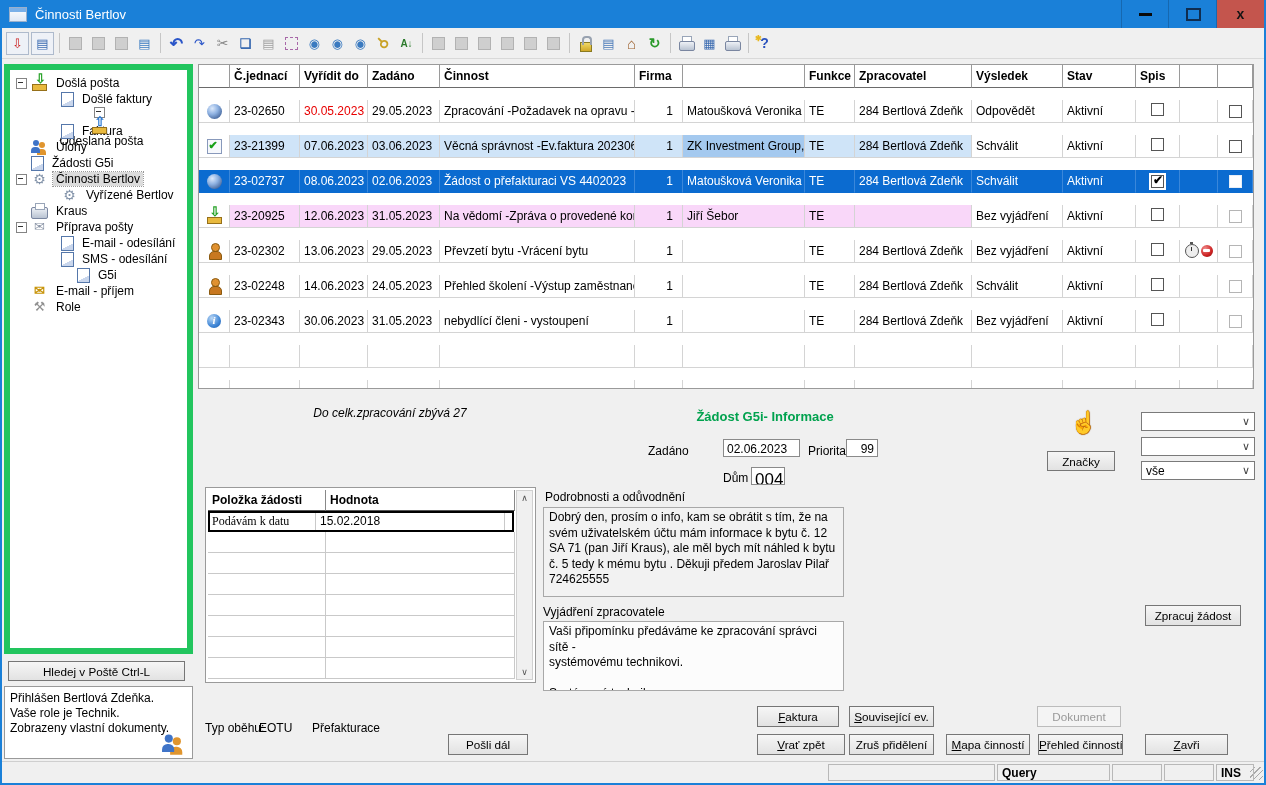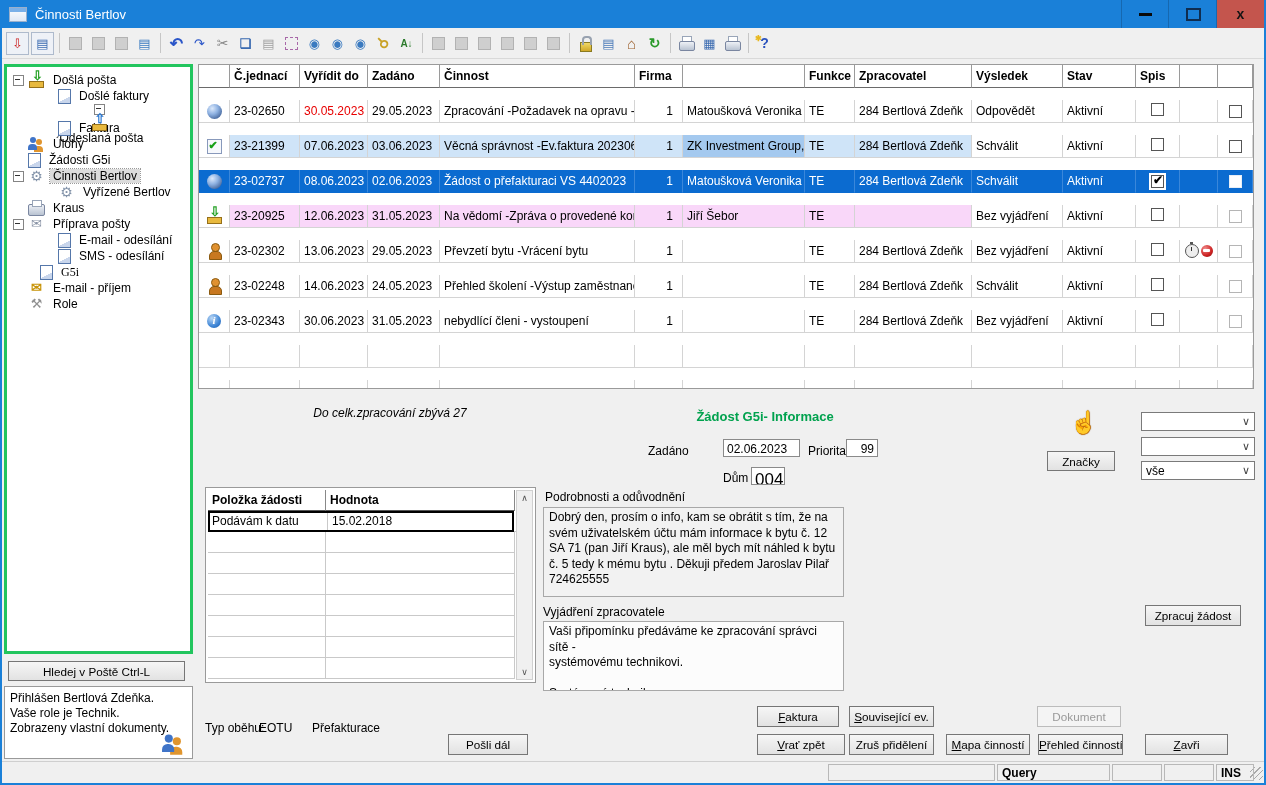--- a/index.html
+++ b/index.html
@@ -60,7 +60,7 @@
   .ic-stop::after{content:"";position:absolute;left:2px;top:4px;width:7px;height:3px;background:#fff;border-radius:1px;}
 
   
-  .tree{position:absolute;left:4px;top:64px;width:189px;height:590px;background:#fff;border:3px solid #22c55e;box-sizing:border-box;padding-top:5px;overflow:hidden;}
+  .tree{position:absolute;left:4px;top:64px;width:189px;height:590px;background:#fff;border:6px solid #22c55e;box-sizing:border-box;padding-top:5px;overflow:hidden;}
   .titem{height:16px;display:flex;align-items:center;white-space:nowrap;cursor:default;}
   .expander{width:9px;height:9px;border:1px solid #848484;background:#fff;margin-right:4px;position:relative;flex:none;}
   .expander::after{content:"";position:absolute;left:1px;top:3px;width:5px;height:1px;background:#333;}

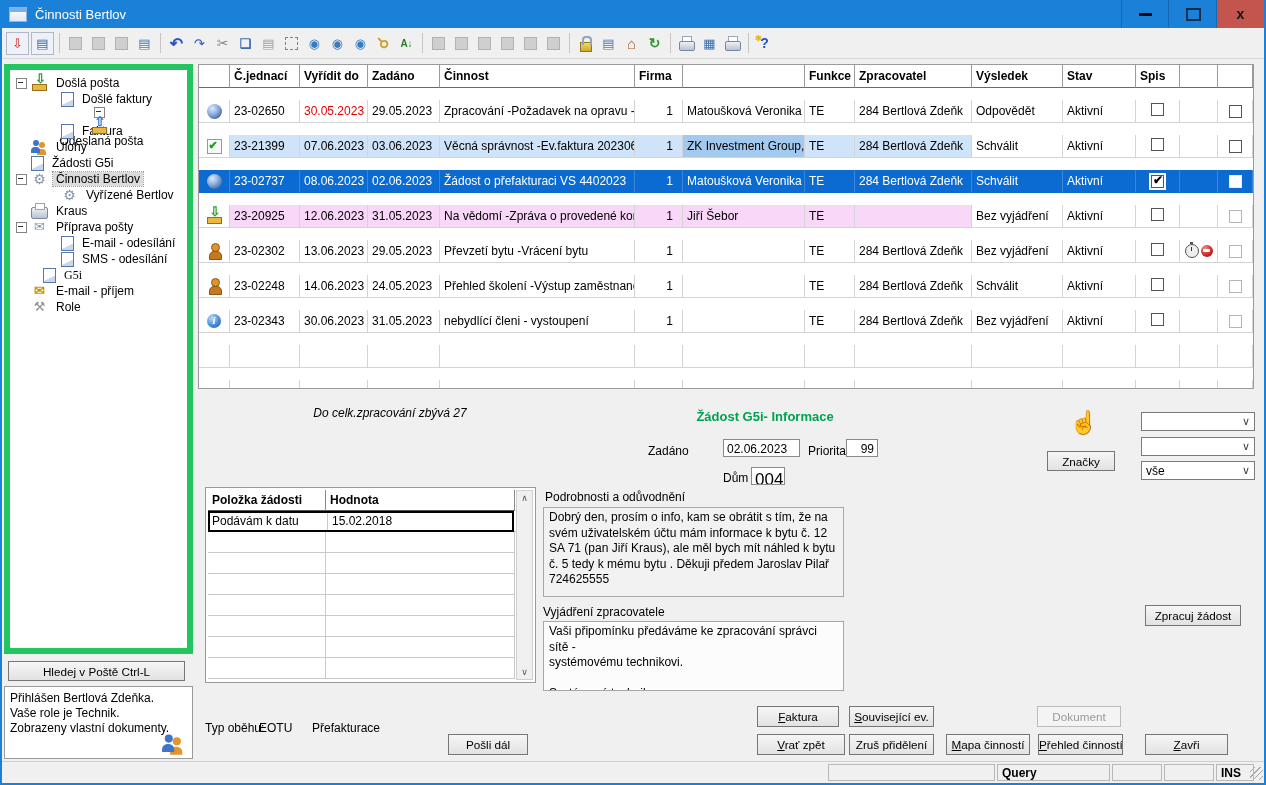--- a/index.html
+++ b/index.html
@@ -247,7 +247,7 @@
         <span class="ic ic-doc"></span>
         <span class="tlabel">SMS - odesílání</span>
       </div>
-      <div class="titem" style="padding-left: 18px; font-family: Liberation Serif, serif;">
+      <div class="titem" style="padding-left: 52px;">
         <span class="expander none"></span>
         <span class="ic ic-doc"></span>
         <span class="tlabel">G5i</span>

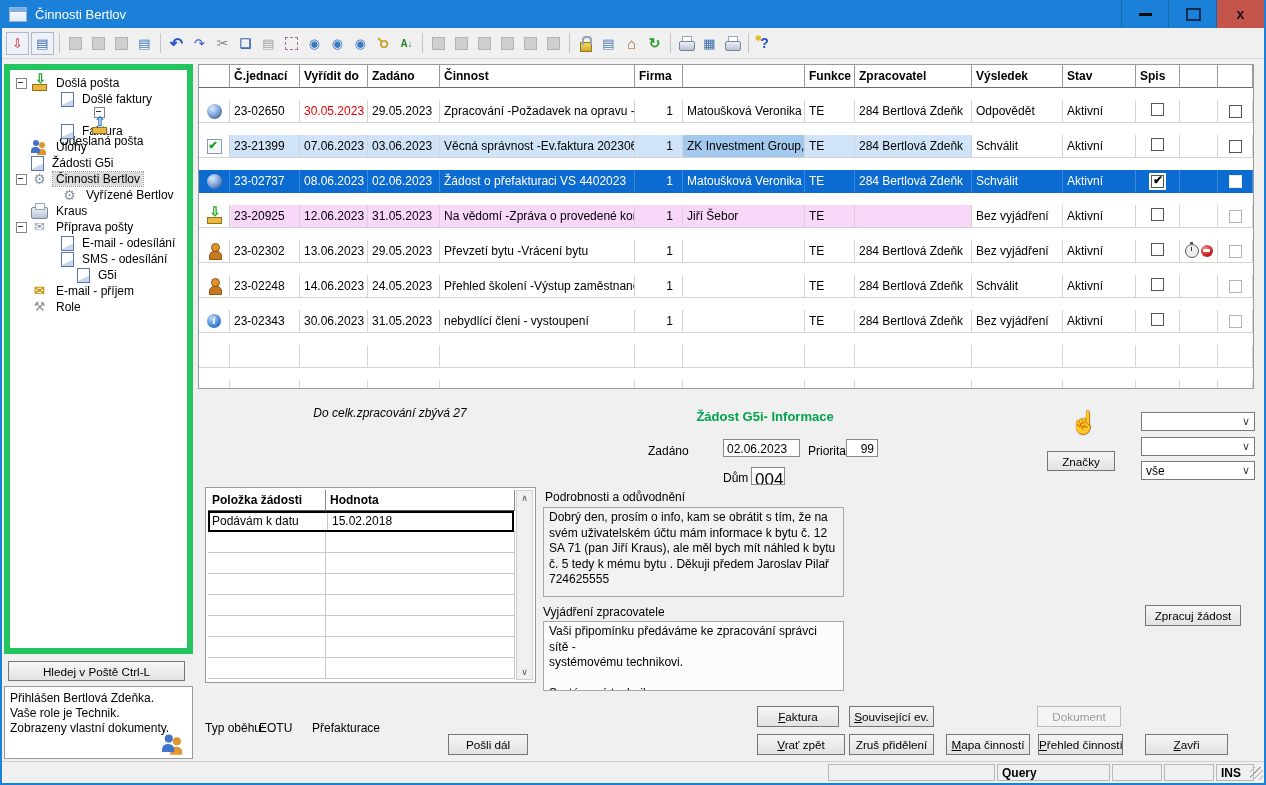--- a/index.html
+++ b/index.html
@@ -567,7 +567,7 @@
           <span class="pcell" style="width: 189px;">Hodnota</span>
         </div>
         <div class="prow sel">
-          <span class="pcell" style="width: 120px;">Podávám k datu</span>
+          <span class="pcell" style="width: 108px; font-family: Liberation Serif, serif;">Podávám k datu</span>
           <span class="pcell" style="width: 189px;">15.02.2018</span>
         </div>
         <div class="prow">

